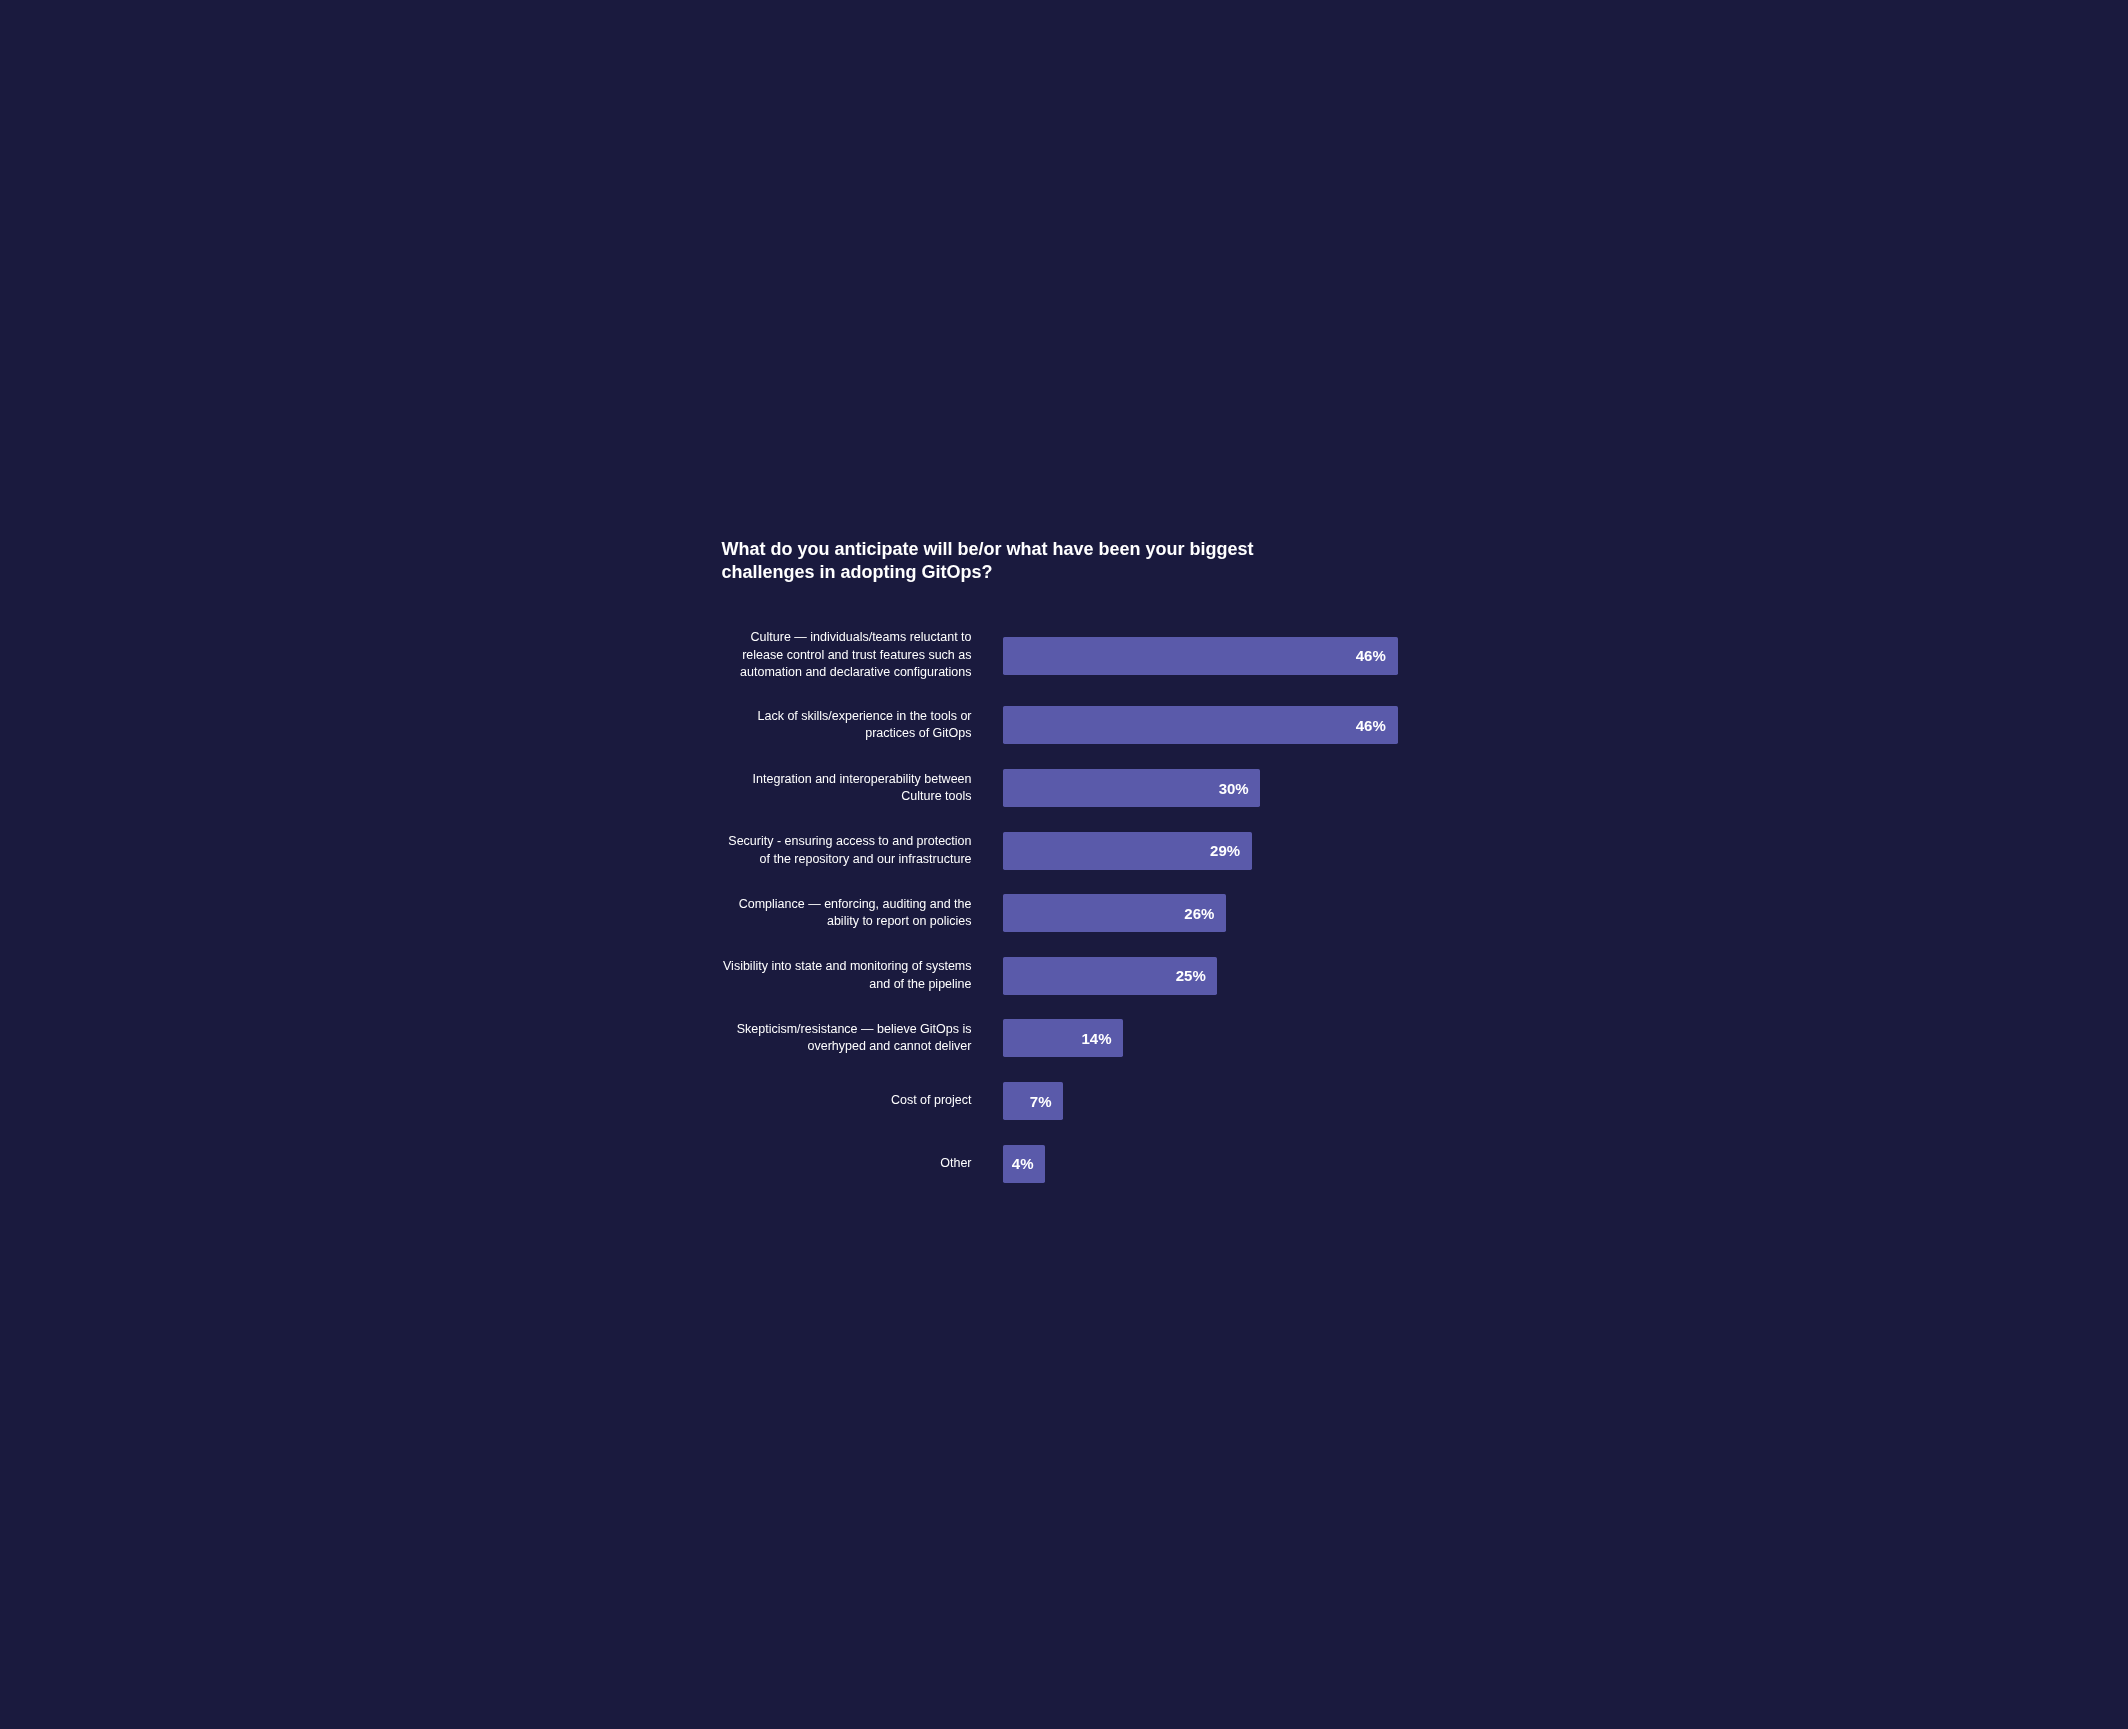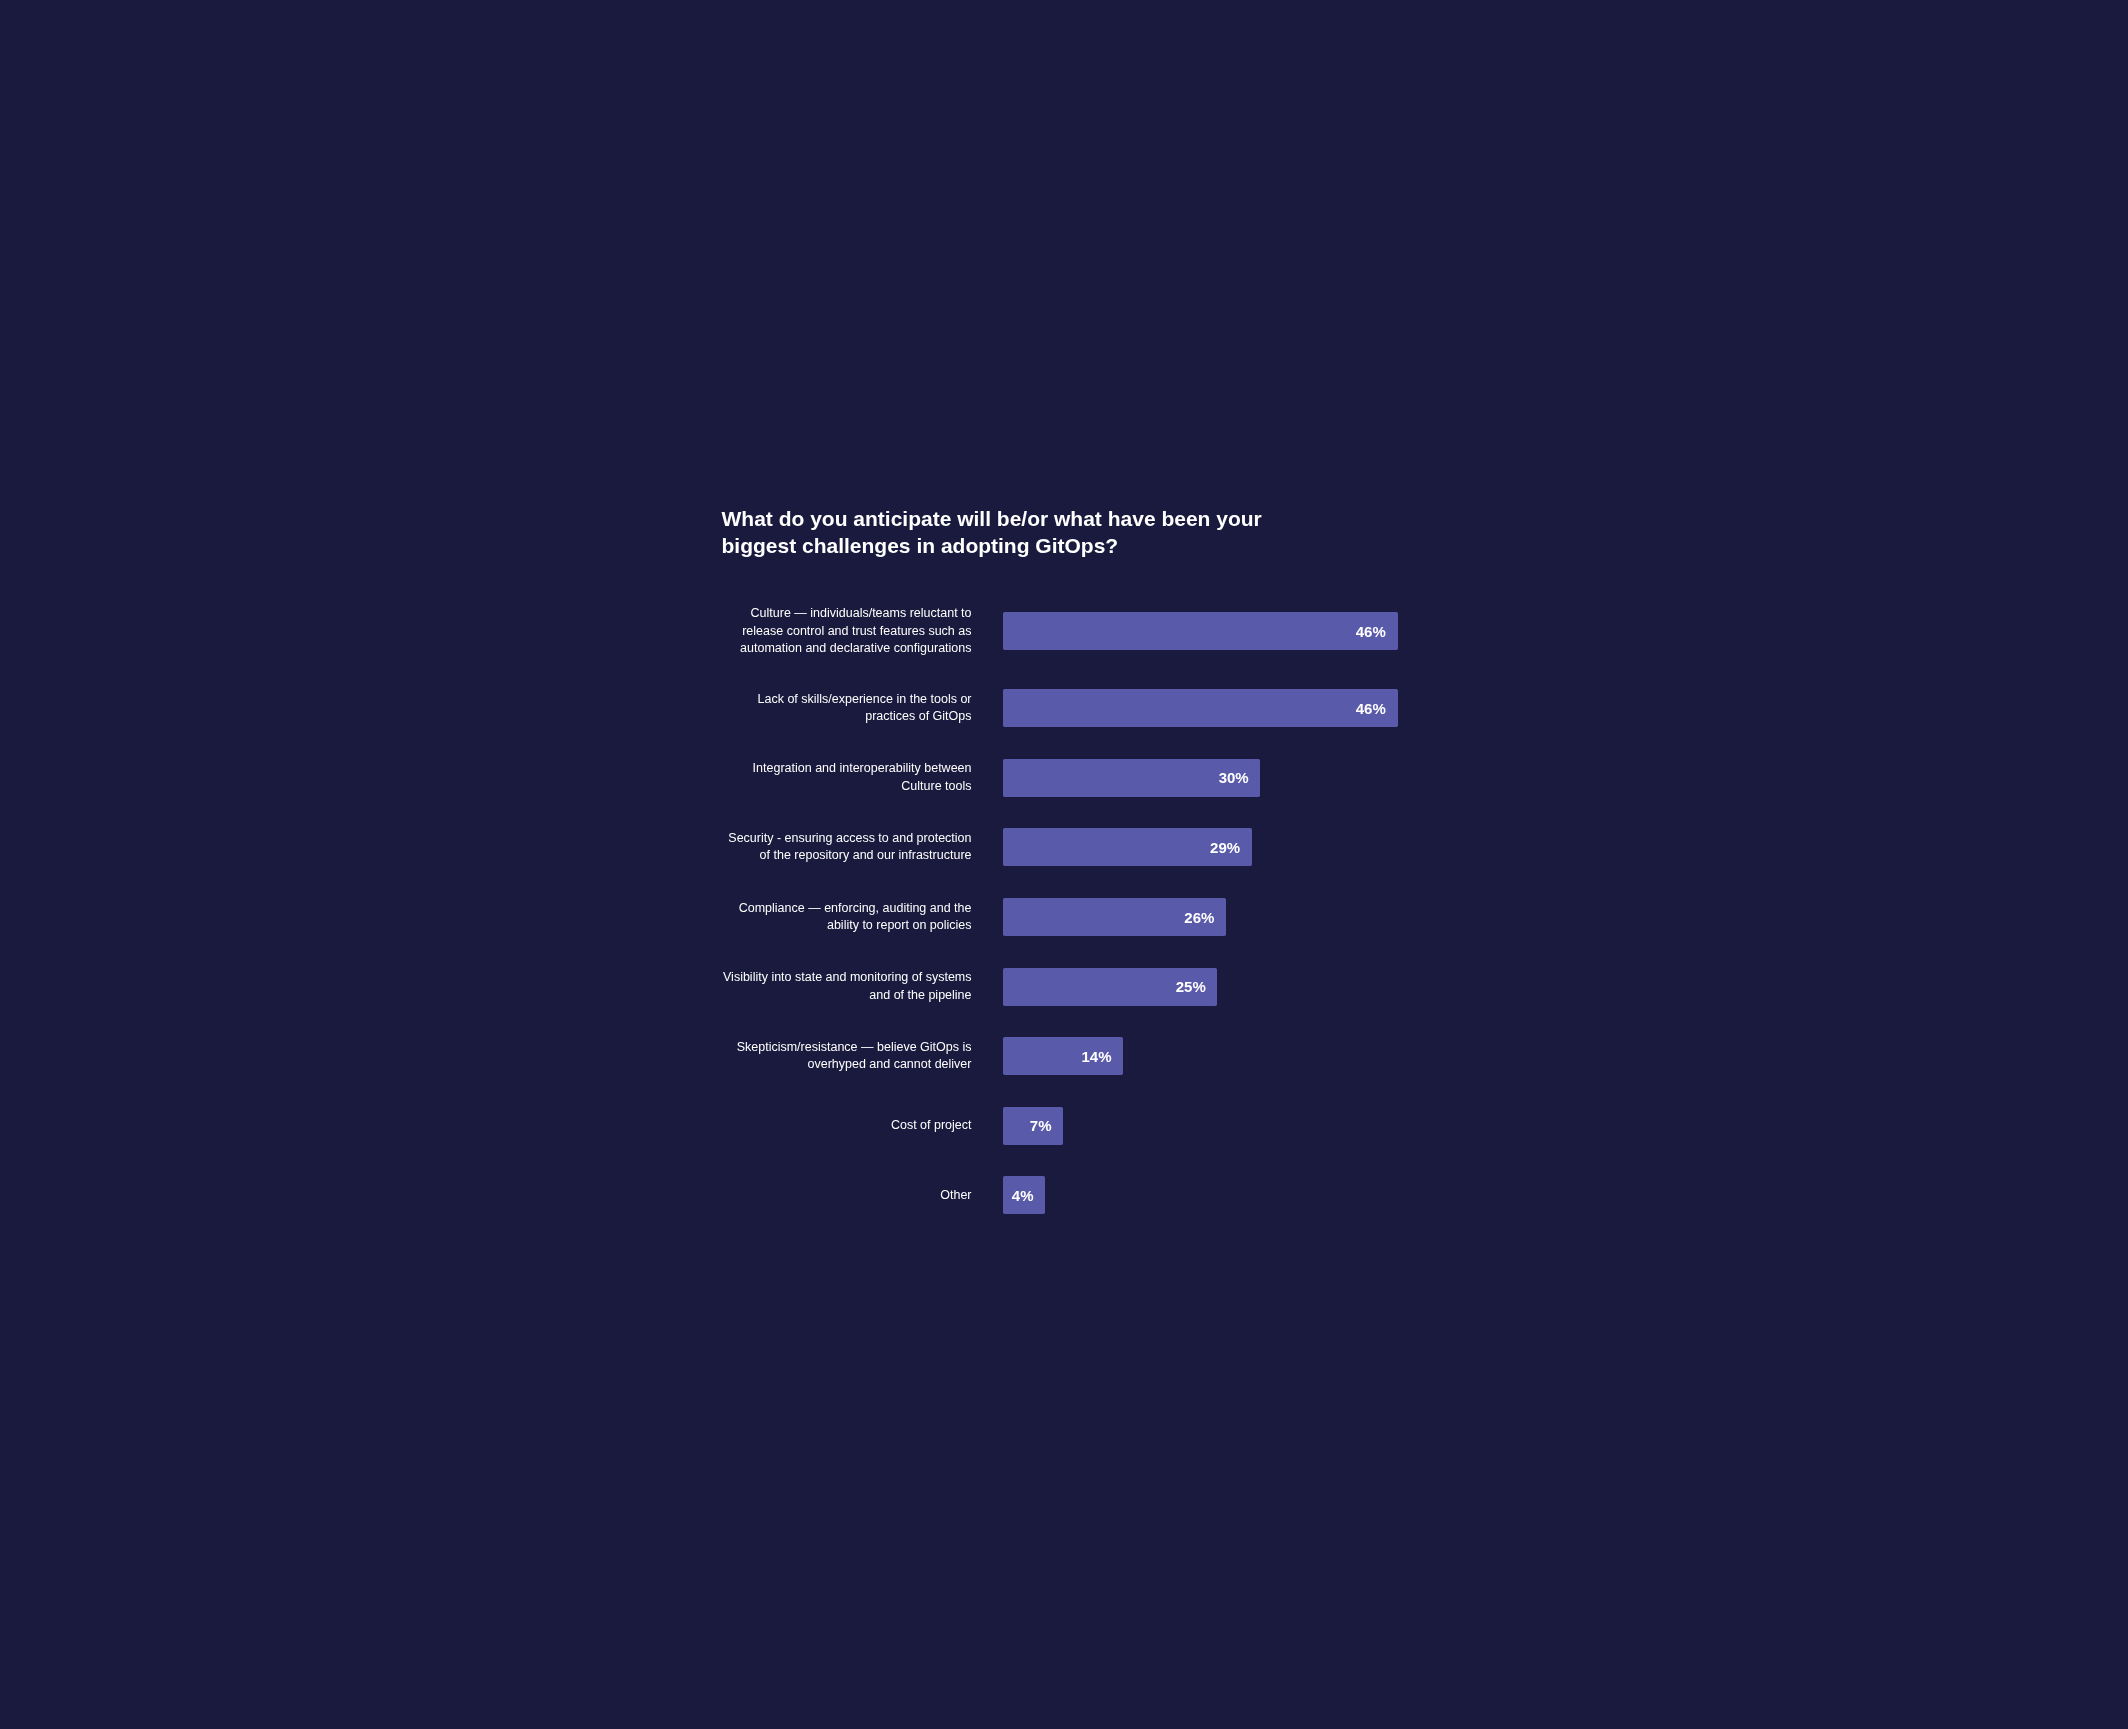--- a/index.html
+++ b/index.html
@@ -21,7 +21,7 @@
 
     .chart-title {
       color: #ffffff;
-      font-size: 21px;
+      font-size: 18px;
       font-weight: 900;
       line-height: 1.25;
       margin-bottom: 38px;

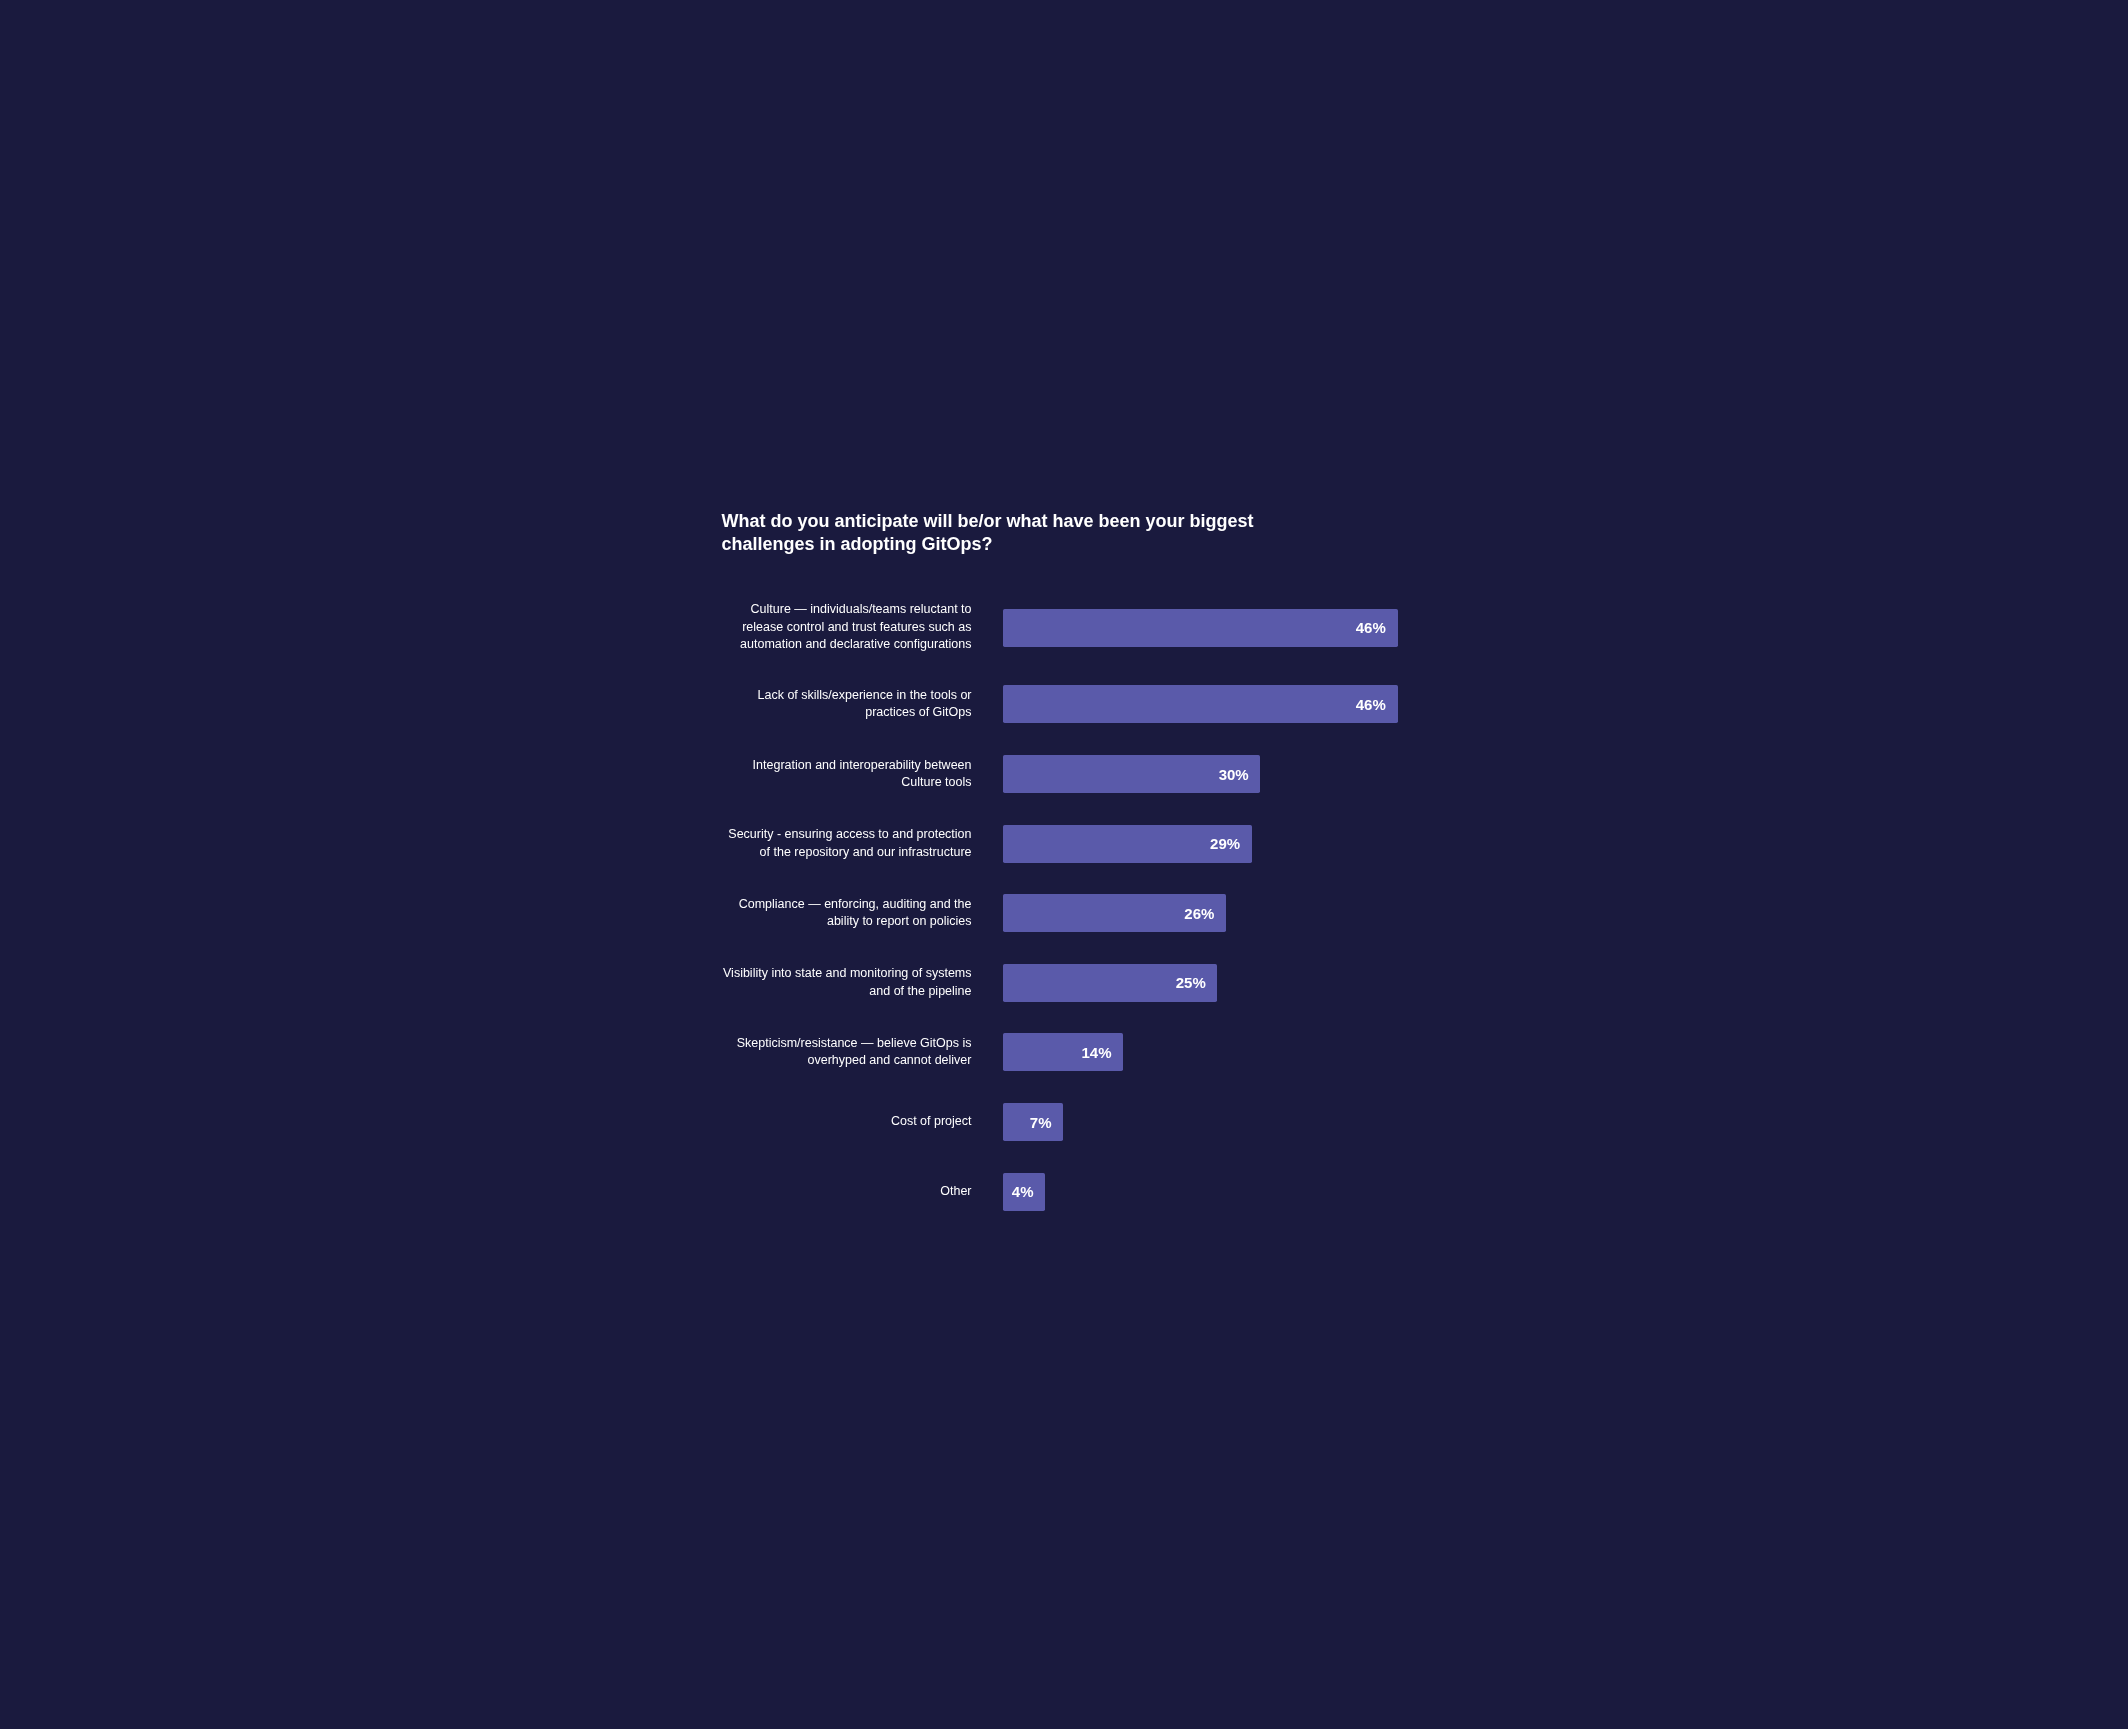--- a/index.html
+++ b/index.html
@@ -31,7 +31,7 @@
     .chart-rows {
       display: flex;
       flex-direction: column;
-      gap: 15px;
+      gap: 8px;
     }
 
     .chart-row {

